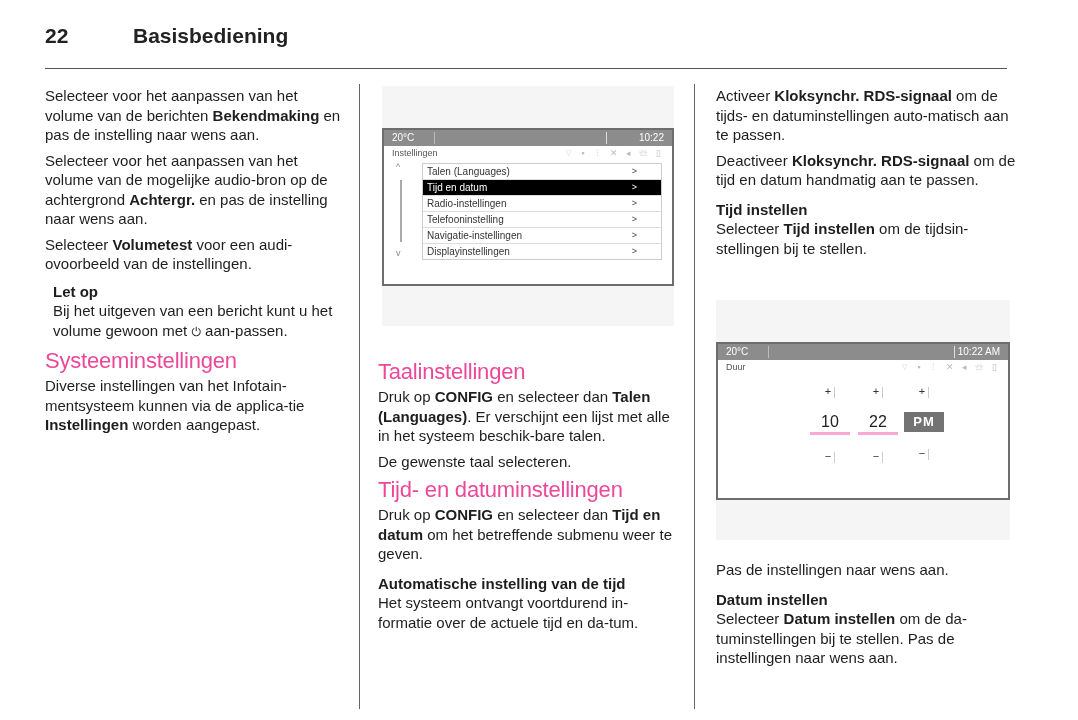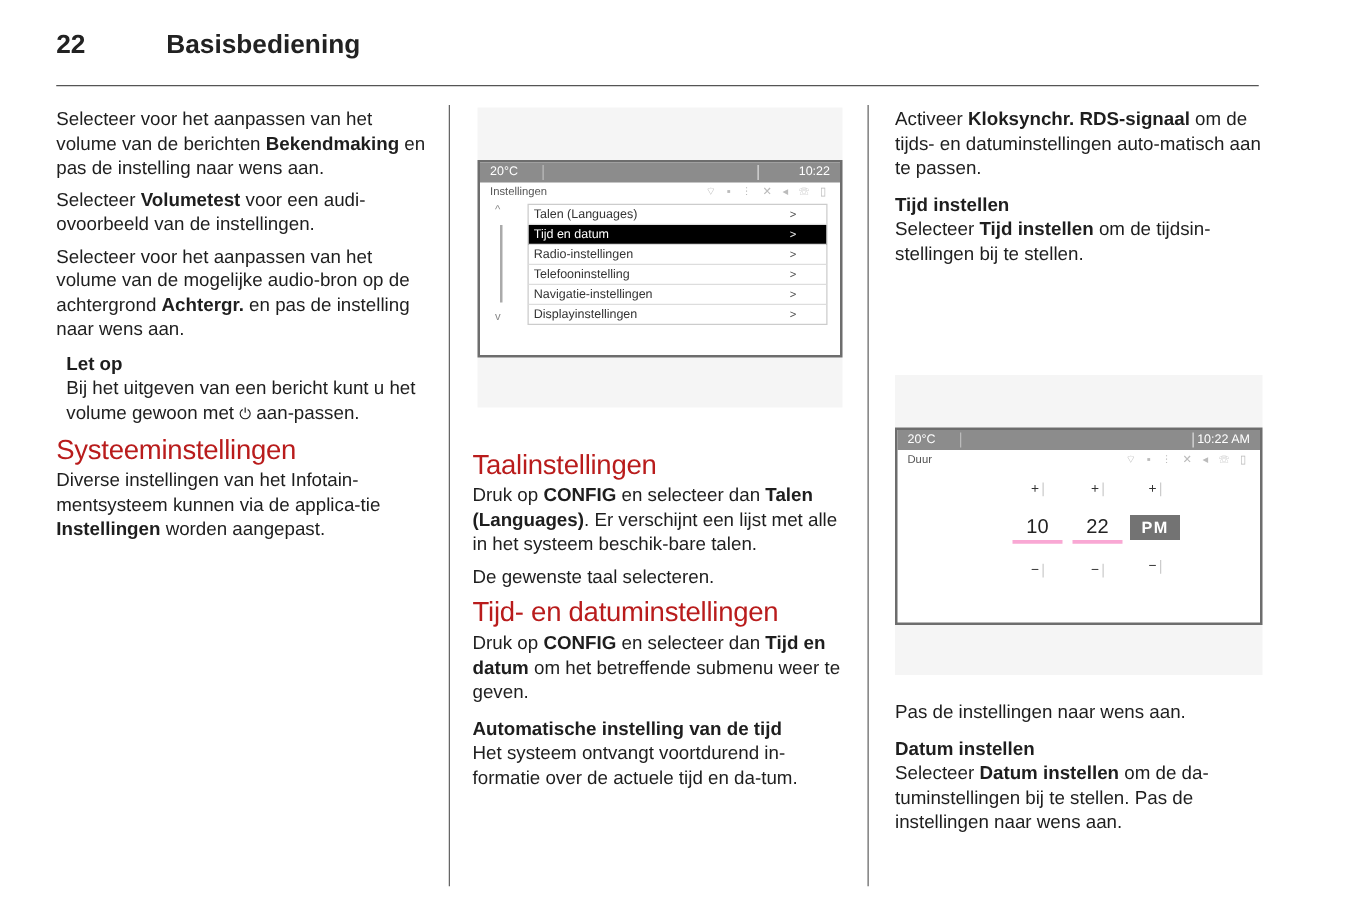--- a/index.html
+++ b/index.html
@@ -117,6 +117,7 @@
 
 <div class="col col3">
   <p><span>Activeer </span><b>Kloksynchr. RDS-signaal</b><span> om de tijds- en datuminstellingen auto-matisch aan te passen.</span></p>
+  <p><span>Deactiveer </span><b>Kloksynchr. RDS-signaal</b><span> om de tijd en datum handmatig aan te passen.</span></p>
   <div class="subsection-h">Tijd instellen</div>
   <p><span>Selecteer </span><b>Tijd instellen</b><span> om de tijdsin-stellingen bij te stellen.</span></p>
 </div>

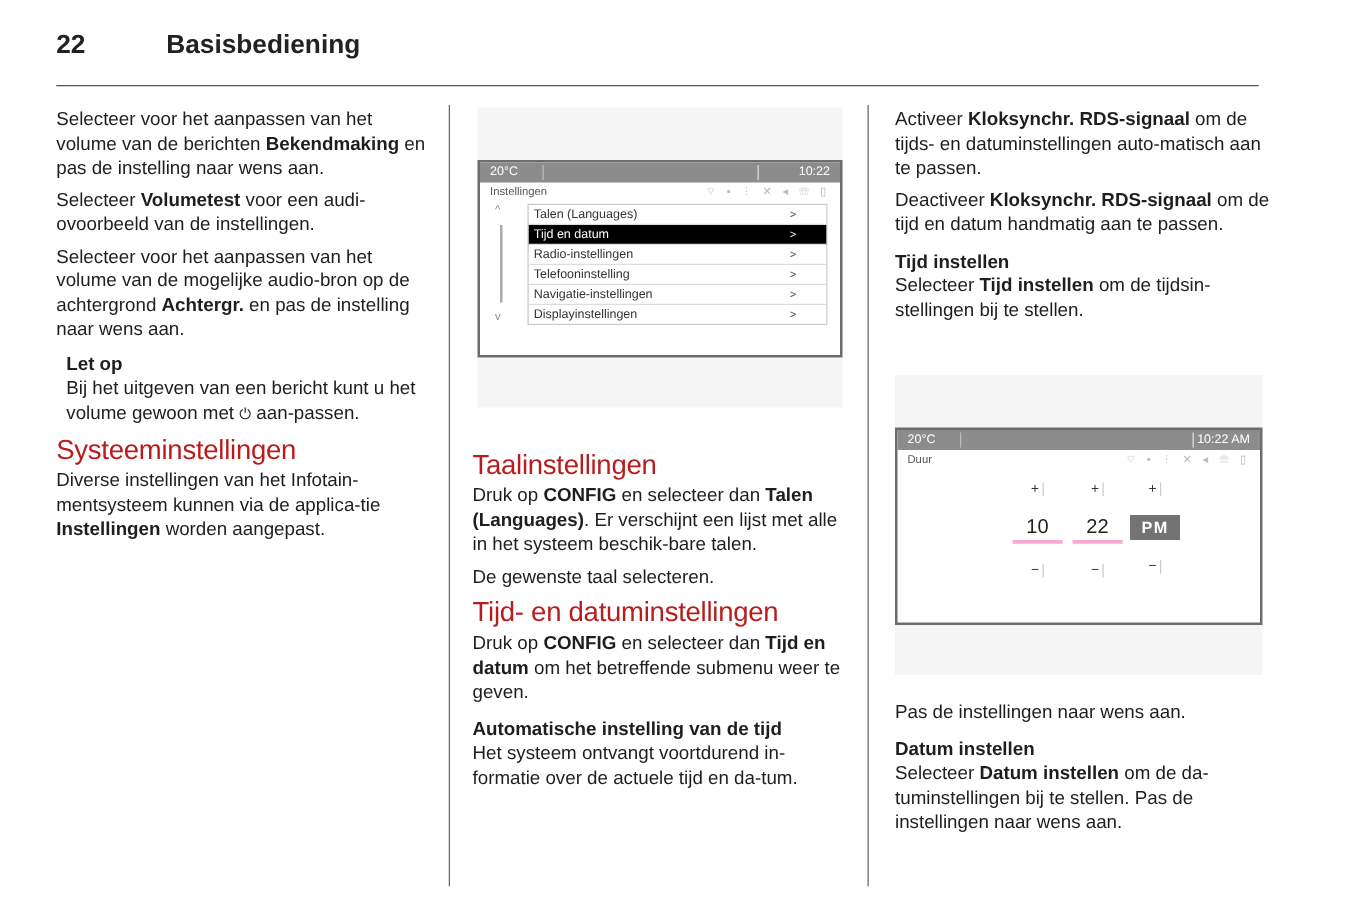--- a/index.html
+++ b/index.html
@@ -69,8 +69,8 @@
 
 <div class="col col1">
   <p><span>Selecteer voor het aanpassen van het volume van de berichten </span><b>Bekendmaking</b><span> en pas de instelling naar wens aan.</span></p>
+  <p><span>Selecteer voor het aanpassen van het volume van de mogelijke audio-bron op de achtergrond </span><b>Achtergr.</b><span> en pas de instelling naar wens aan.</span></p>
   <p><span>Selecteer </span><b>Volumetest</b><span> voor een audi-ovoorbeeld van de instellingen.</span></p>
-  <p><span>Selecteer voor het aanpassen van het volume van de mogelijke audio-bron op de achtergrond </span><b>Achtergr.</b><span> en pas de instelling naar wens aan.</span></p>
   <div class="note">
     <div class="note-title">Let op</div>
     <p><span>Bij het uitgeven van een bericht kunt u het volume gewoon met </span><span style="font-size:12px;">⏻</span><span> aan-passen.</span></p>

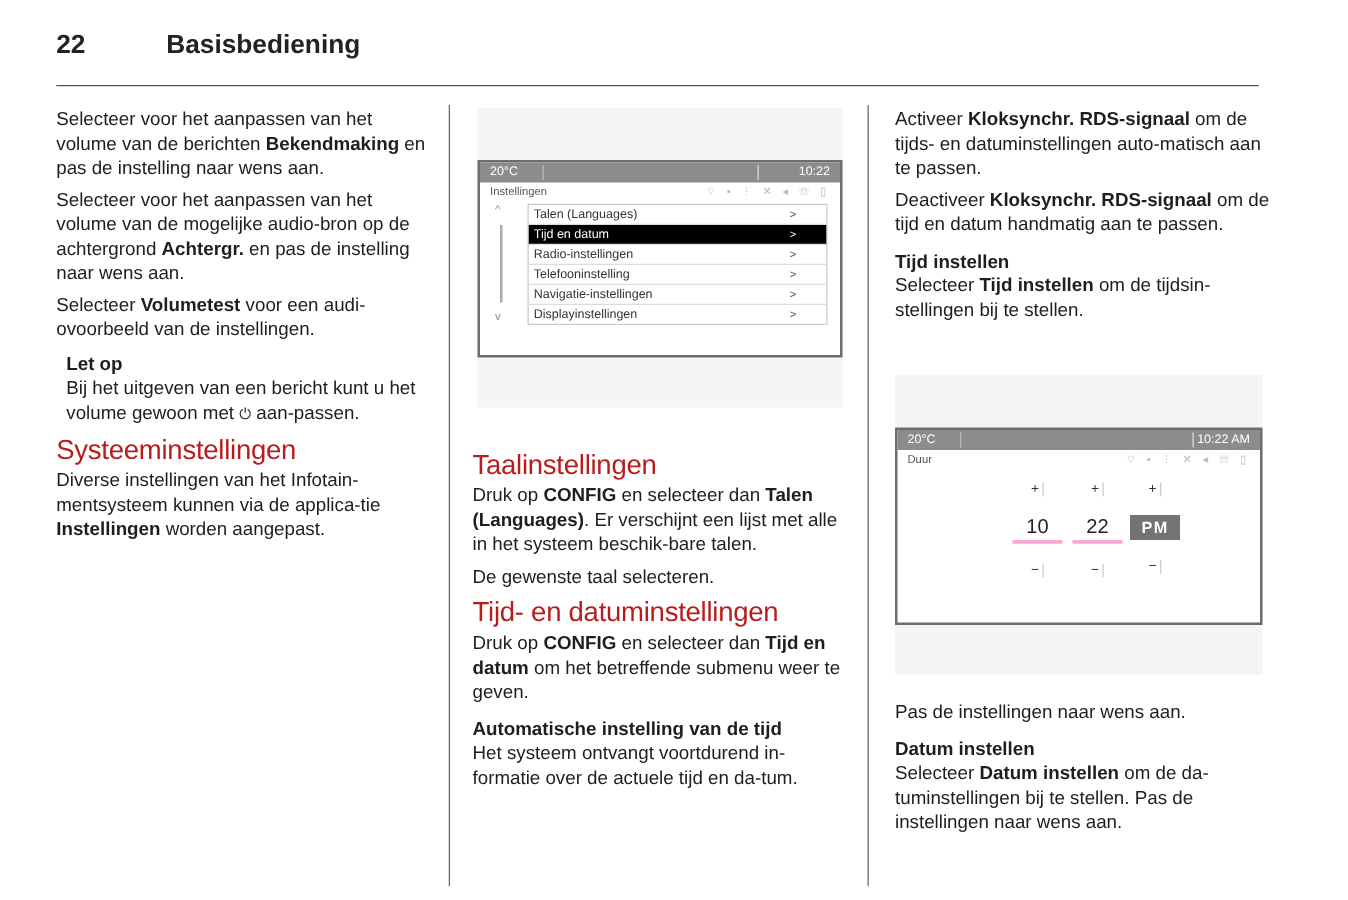--- a/index.html
+++ b/index.html
@@ -20,7 +20,7 @@
   b { font-weight: bold; }
   .note { margin-left: 8px; margin-top: 8px; }
   .note-title { font-weight: bold; }
-  .section-h { font-size: 22px; line-height: 26px; font-weight: normal; margin: 6px 0 2px 0; color: #b91c1c; letter-spacing: -0.2px; }
+  .section-h { font-size: 22px; line-height: 26px; font-weight: normal; margin: 6px 0 2px 0; color: #ec4899; letter-spacing: -0.2px; }
   .subsection-h { font-weight: bold; margin-top: 10px; }
 
   

